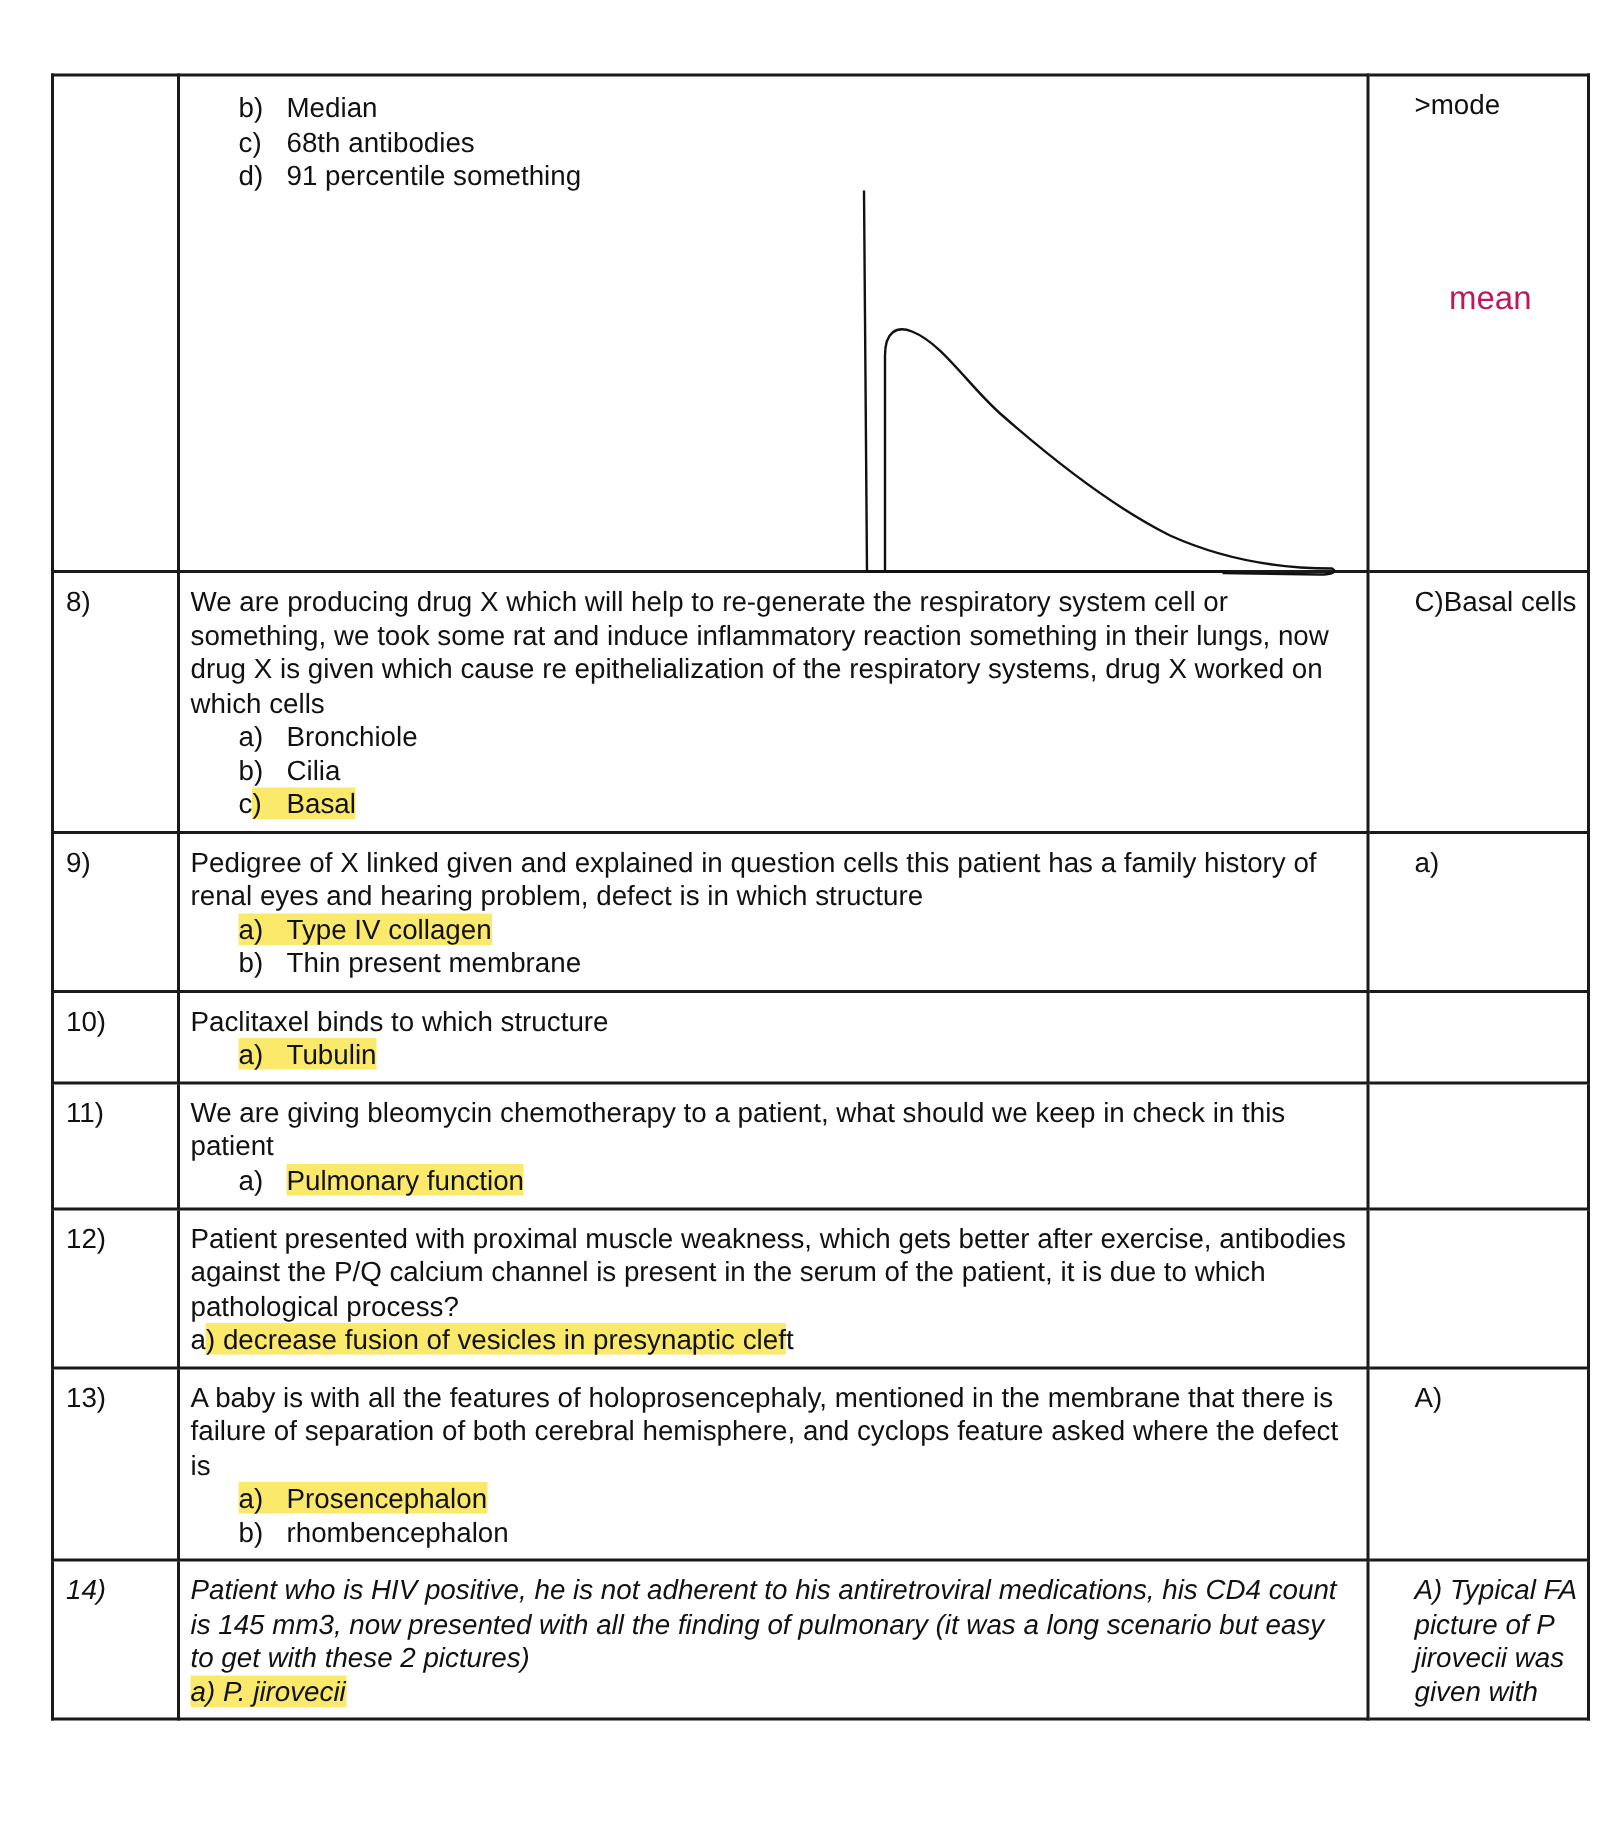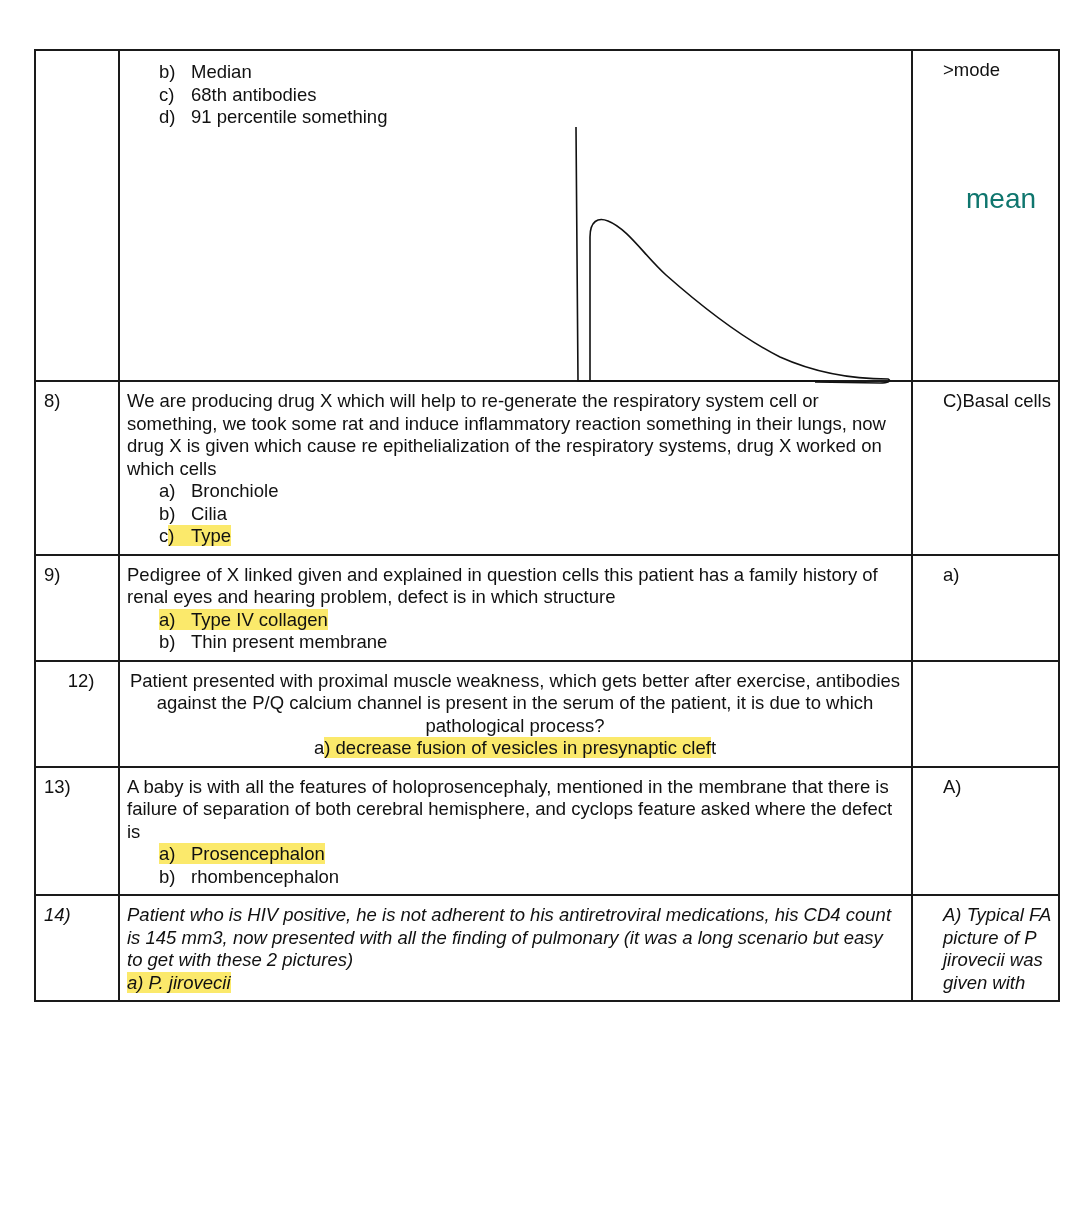--- a/index.html
+++ b/index.html
@@ -15,7 +15,7 @@
   .opt { padding-left: 32px; white-space: nowrap; }
   .opt .lbl { display: inline-block; width: 32px; }
   .hl { background: #fbe96b; }
-  .red { color: #0f766e; font-size: 28px; }
+  .red { color: #be185d; font-size: 22px; }
   .r0 { height: 260px; padding-left: 20px; }
   .r8 { height: 173px; }
   .r9 { height: 105px; }

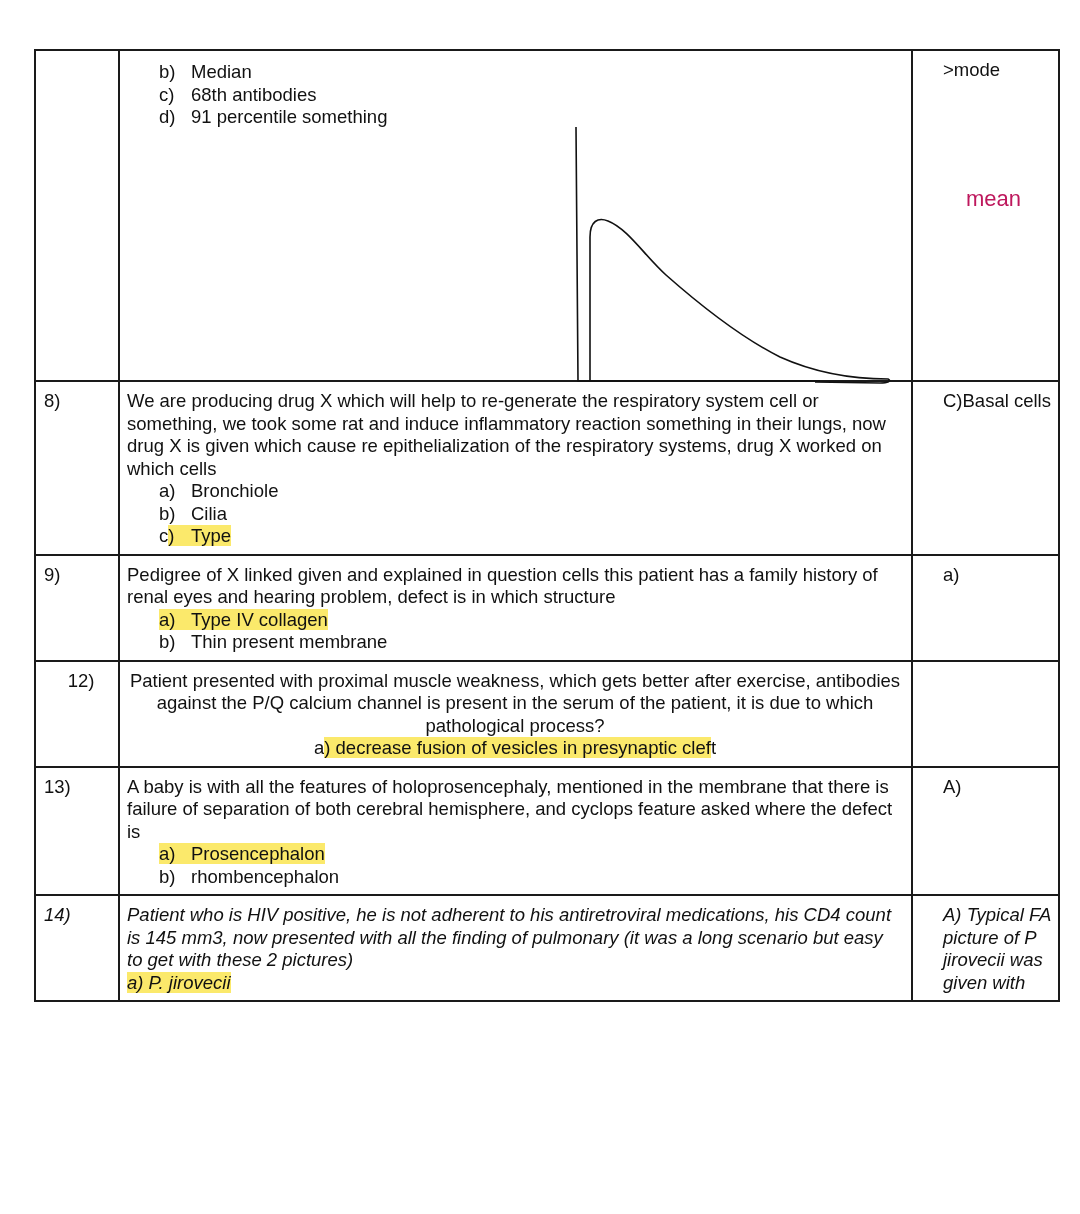--- a/index.html
+++ b/index.html
@@ -73,7 +73,7 @@
         <div>We are producing drug X which will help to re-generate the respiratory system cell or something, we took some rat and induce inflammatory reaction something in their lungs, now drug X is given which cause re epithelialization of the respiratory systems, drug X worked on which cells</div>
         <div class="opt"><span class="lbl">a)</span><span>Bronchiole</span></div>
         <div class="opt"><span class="lbl">b)</span><span>Cilia</span></div>
-        <div class="opt"><span class="lbl"><span>c</span><span class="hl">)&nbsp;&nbsp;&nbsp;&nbsp;</span></span><span class="hl">Type</span></div>
+        <div class="opt"><span class="lbl"><span>c</span><span class="hl">)&nbsp;&nbsp;&nbsp;&nbsp;</span></span><span class="hl">Basal</span></div>
       </div>
     </td>
     <td>

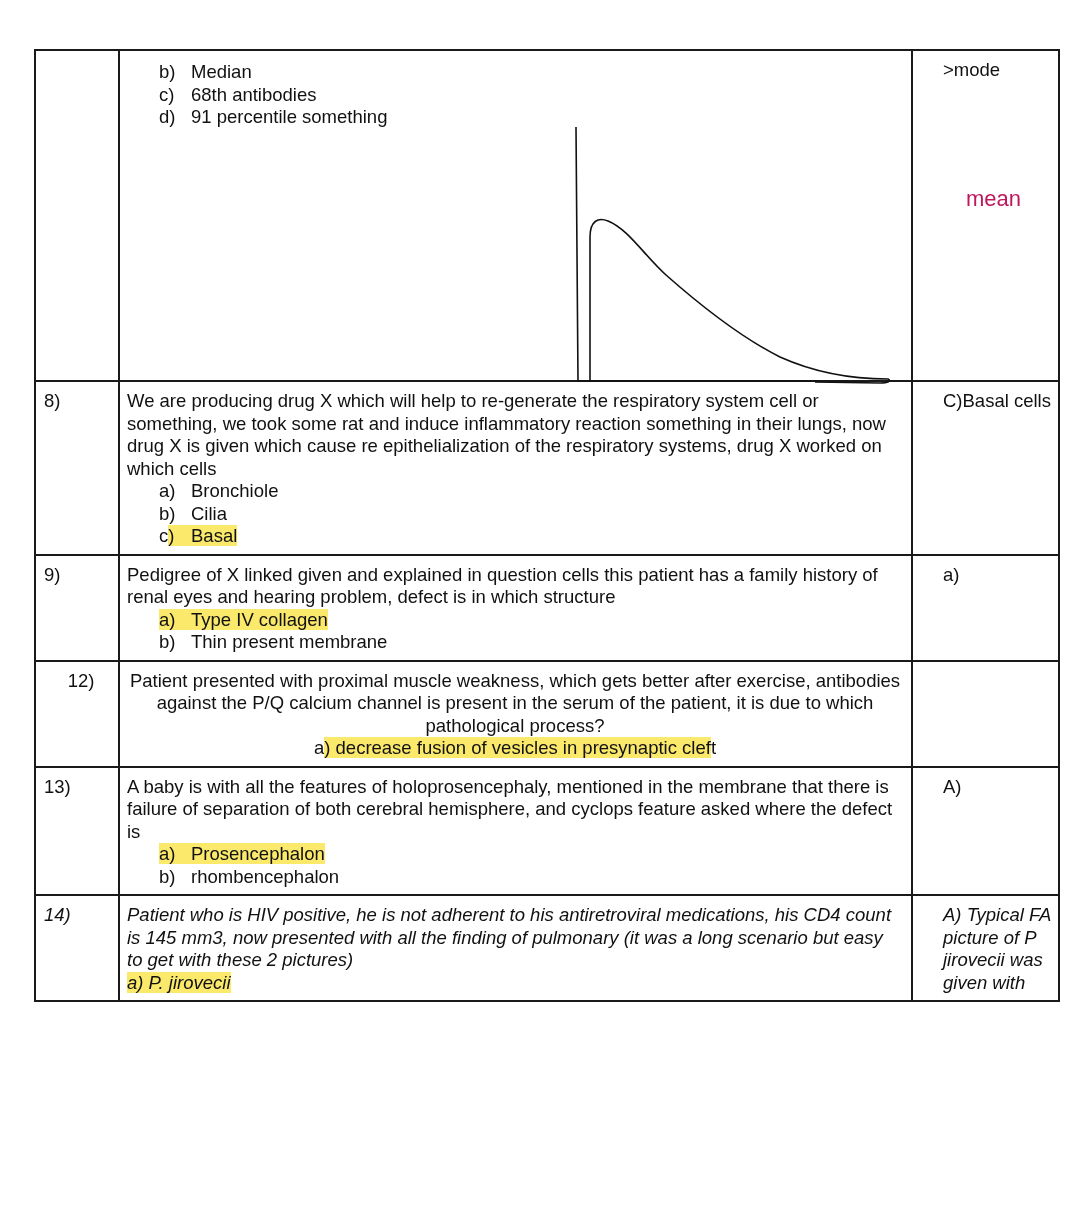--- a/index.html
+++ b/index.html
@@ -97,6 +97,20 @@
         </td>
   </tr>
 
+  <tr class="r10">
+    <td>
+          <div class="num">10)</div>
+        </td>
+    <td>
+      <div class="q">
+        <div>Paclitaxel binds to which structure</div>
+        <div class="opt"><span class="hl"><span class="lbl">a)</span><span>Tubulin</span></span></div>
+      </div>
+    </td>
+    <td>
+          <div class="ans"></div>
+        </td>
+  </tr>
 
 
   <tr class="r12">

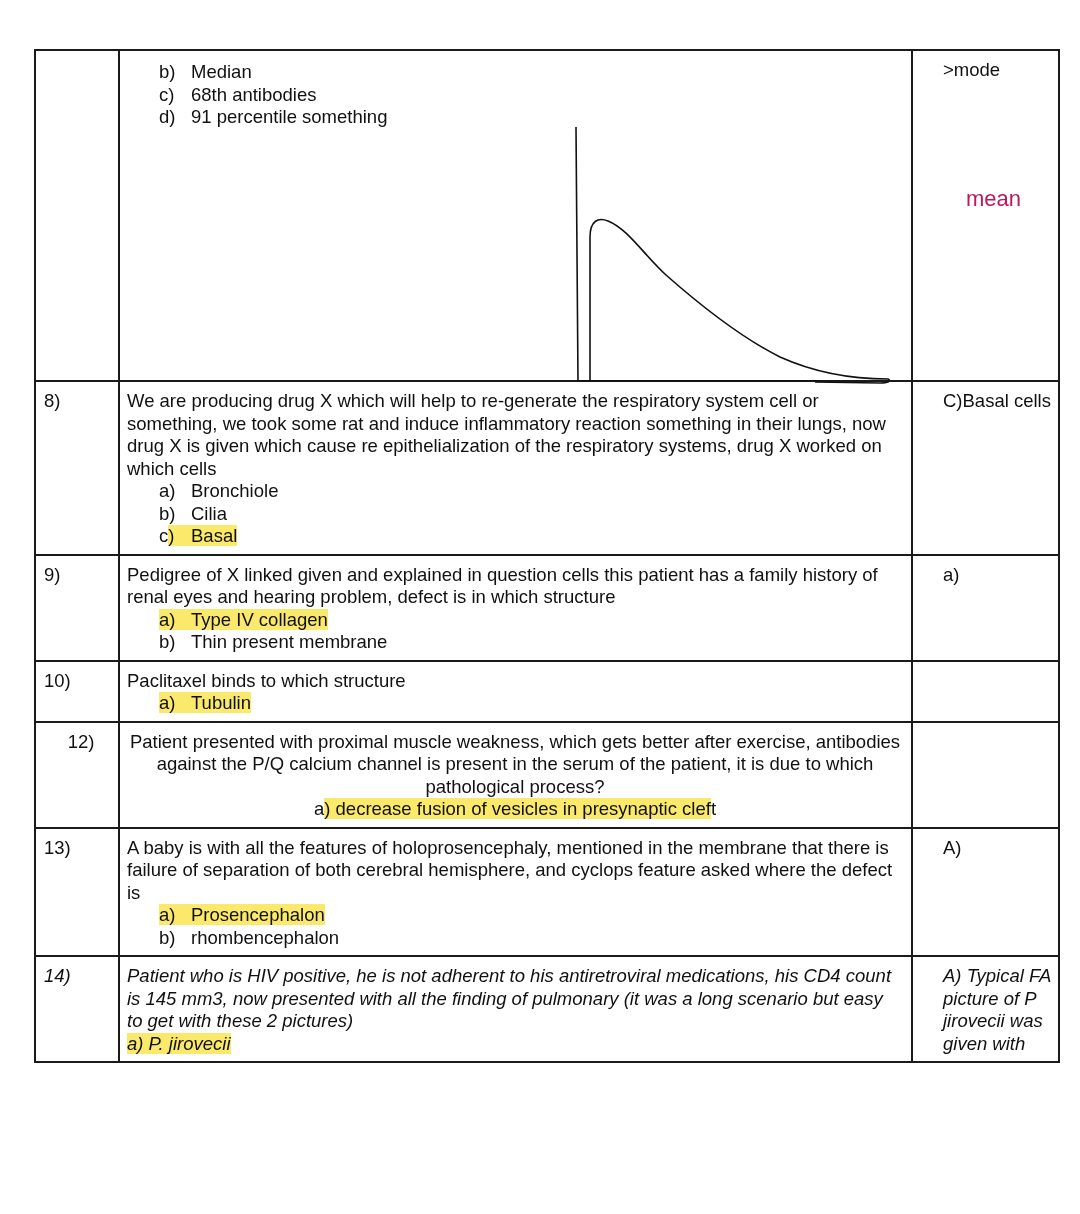--- a/index.html
+++ b/index.html
@@ -112,6 +112,20 @@
         </td>
   </tr>
 
+  <tr class="r11">
+    <td>
+          <div class="num">11)</div>
+        </td>
+    <td>
+      <div class="q">
+        <div>We are giving bleomycin chemotherapy to a patient, what should we keep in check in this patient</div>
+        <div class="opt"><span class="lbl">a)</span><span class="hl">Pulmonary function</span></div>
+      </div>
+    </td>
+    <td>
+          <div class="ans"></div>
+        </td>
+  </tr>
 
   <tr class="r12">
     <td>

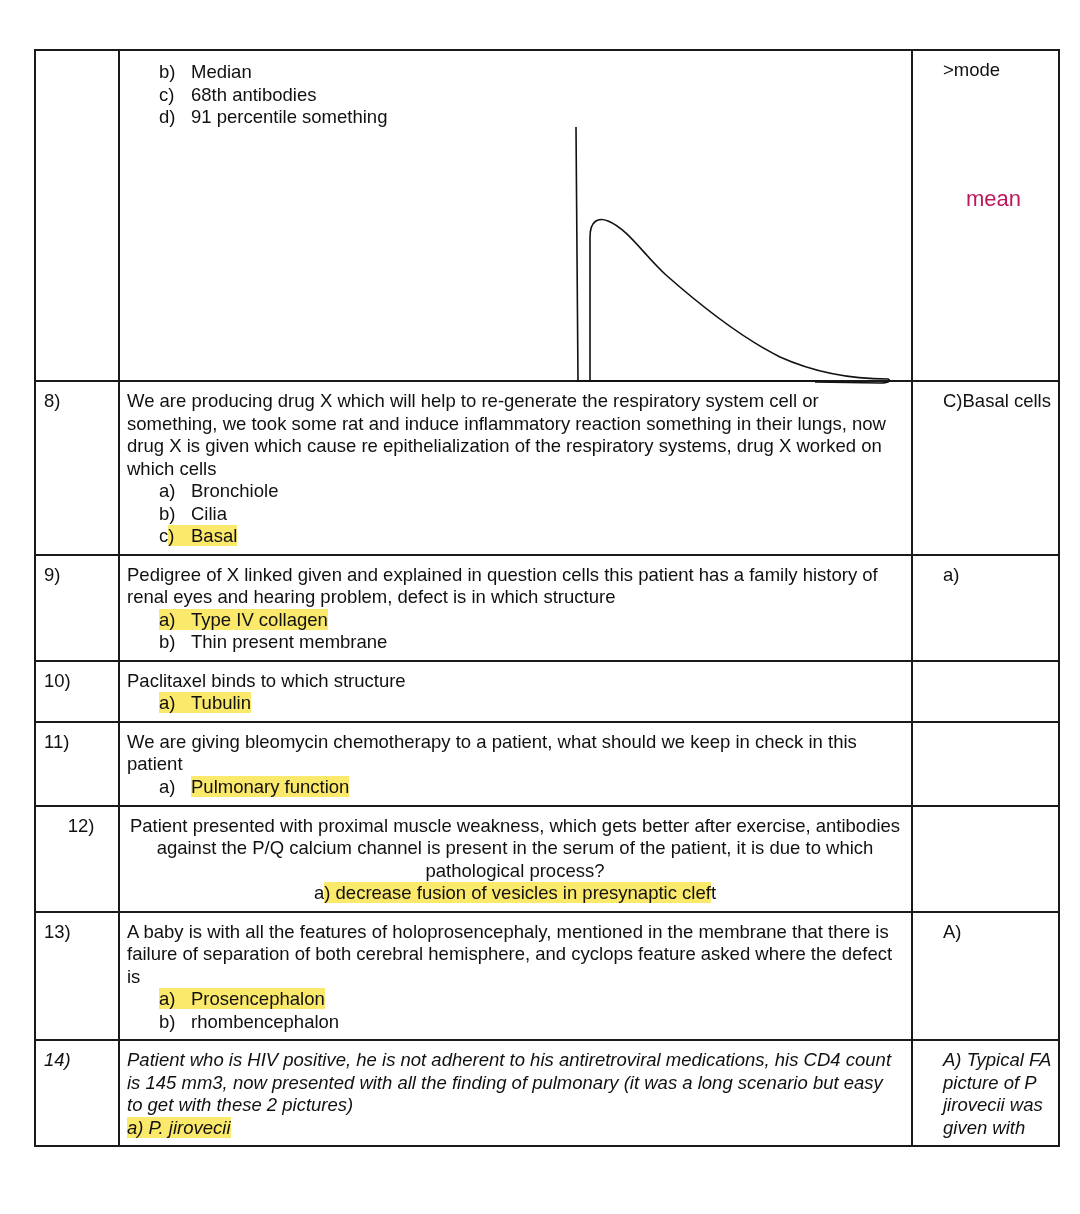--- a/index.html
+++ b/index.html
@@ -21,7 +21,7 @@
   .r9 { height: 105px; }
   .r10 { height: 61px; }
   .r11 { height: 84px; }
-  .r12 { height: 106px; text-align: center; }
+  .r12 { height: 106px; }
   .r13 { height: 128px; }
   .r14 { height: 106px; font-style: italic; }
   .chart-wrap { position: relative; height: 329px; }

